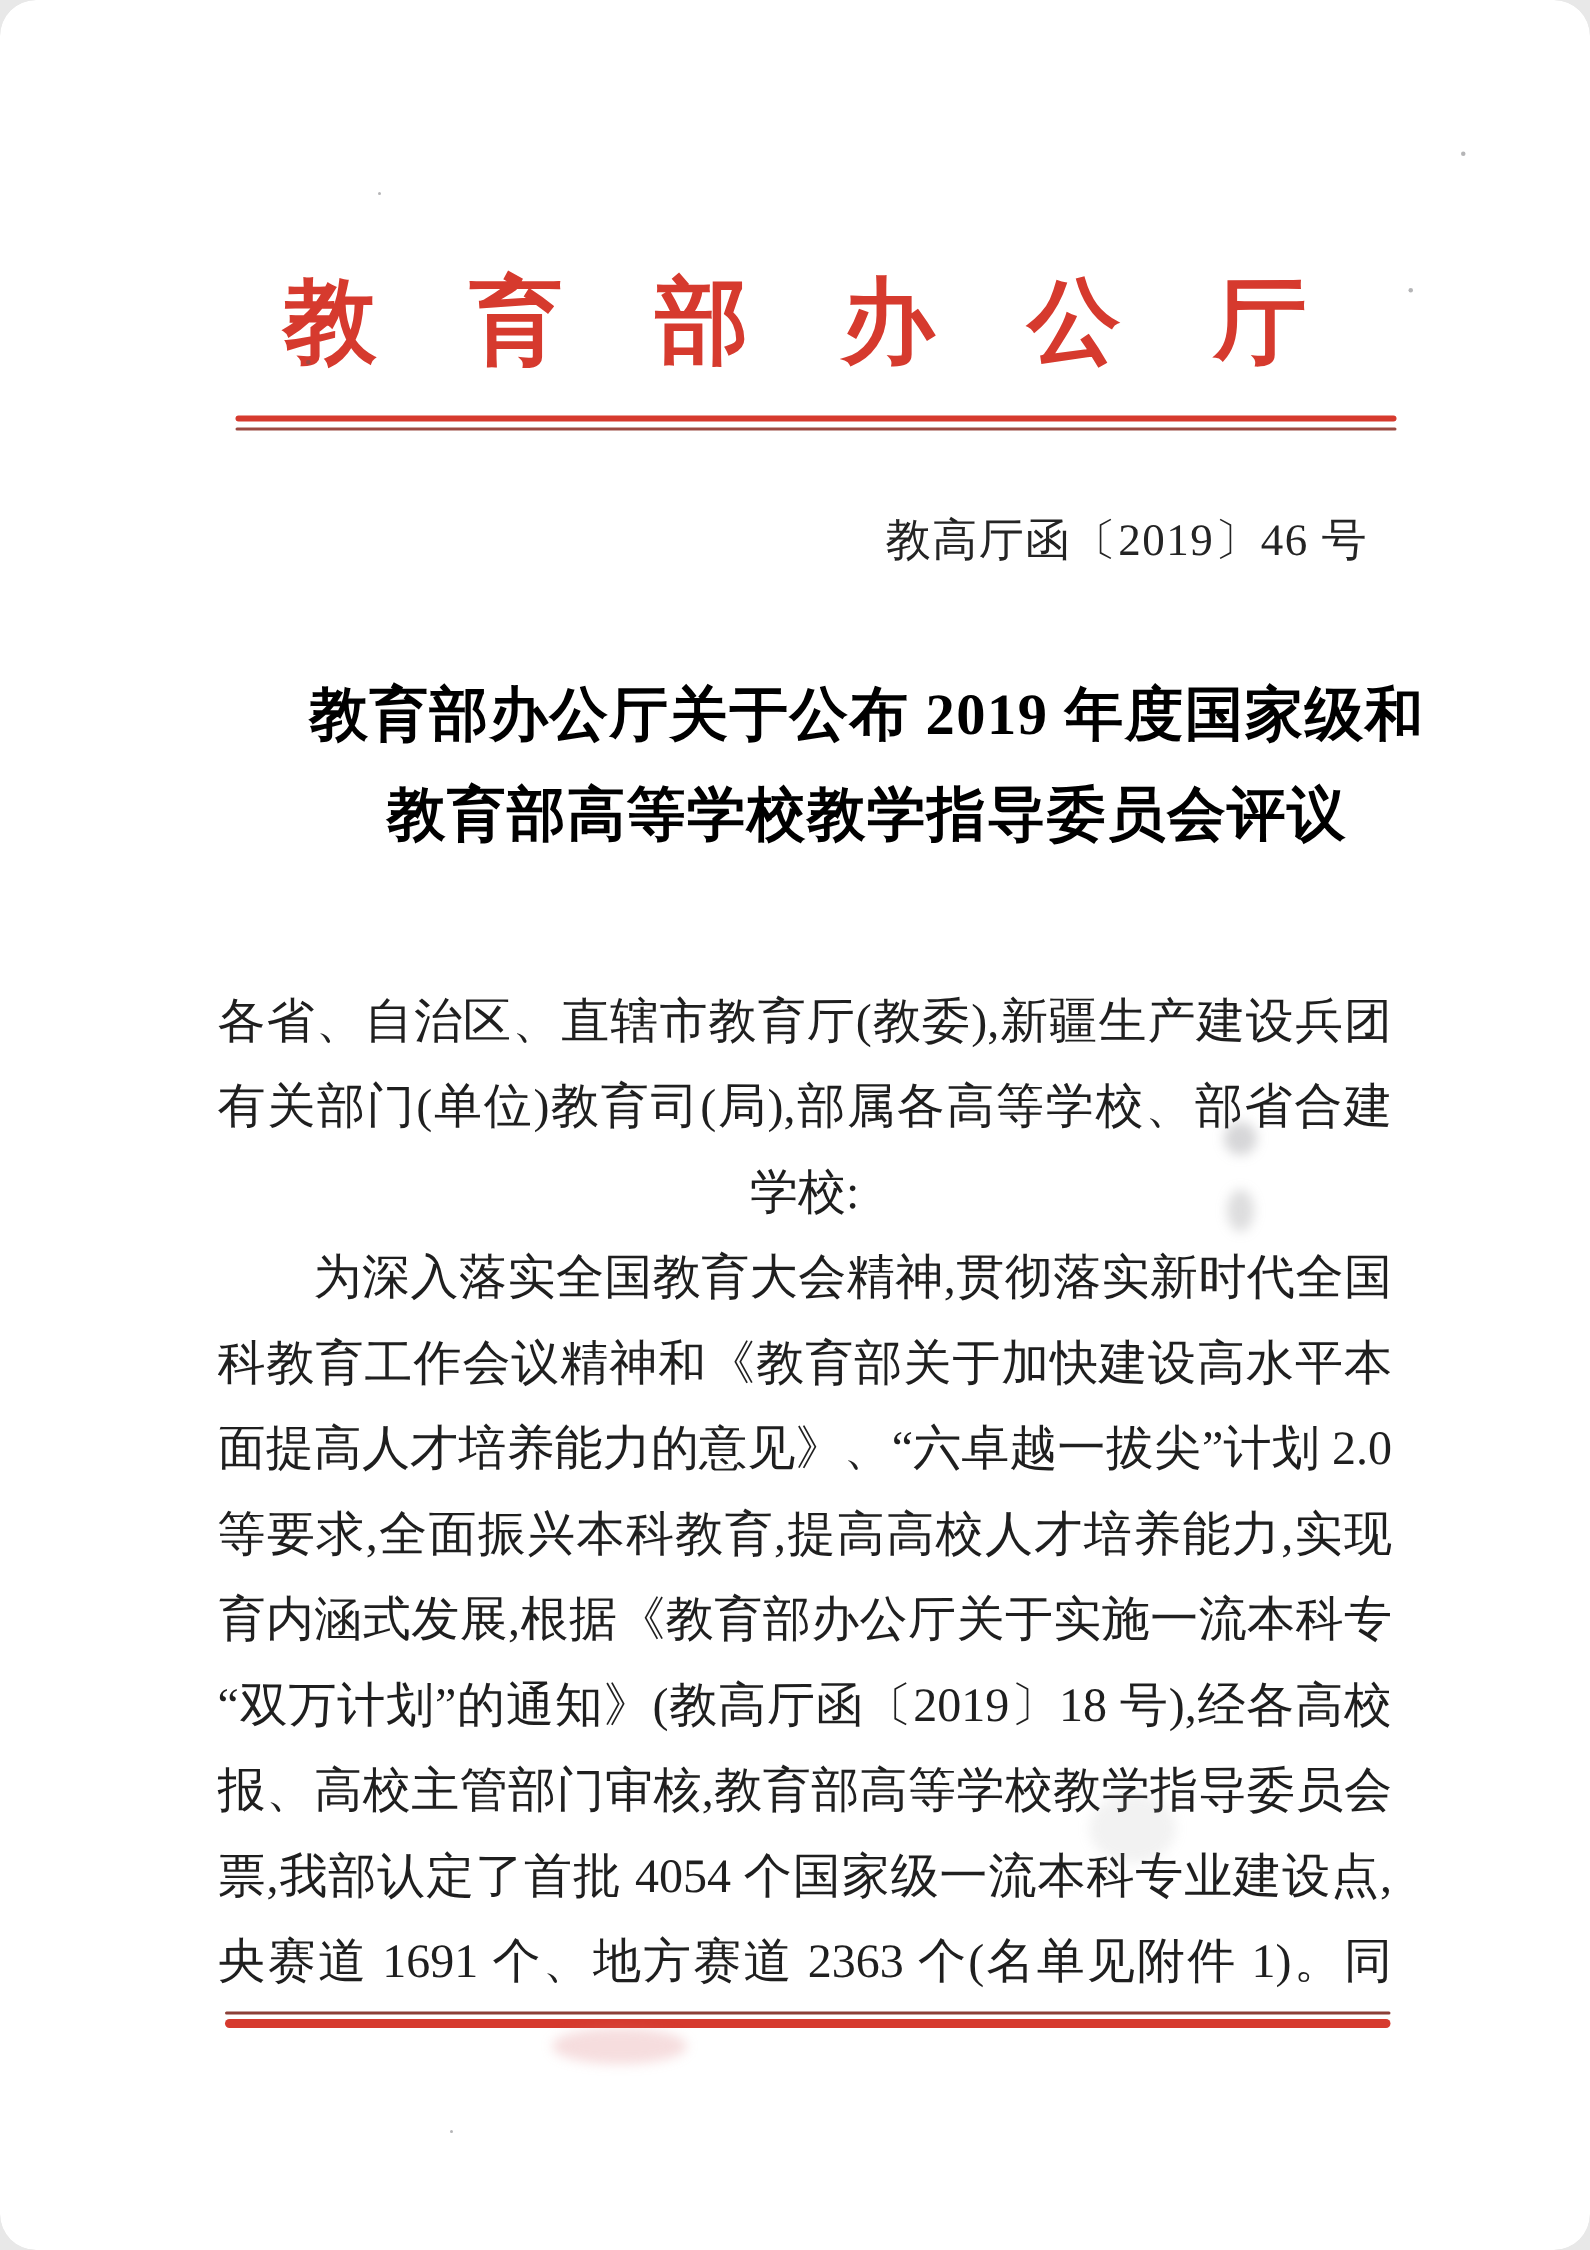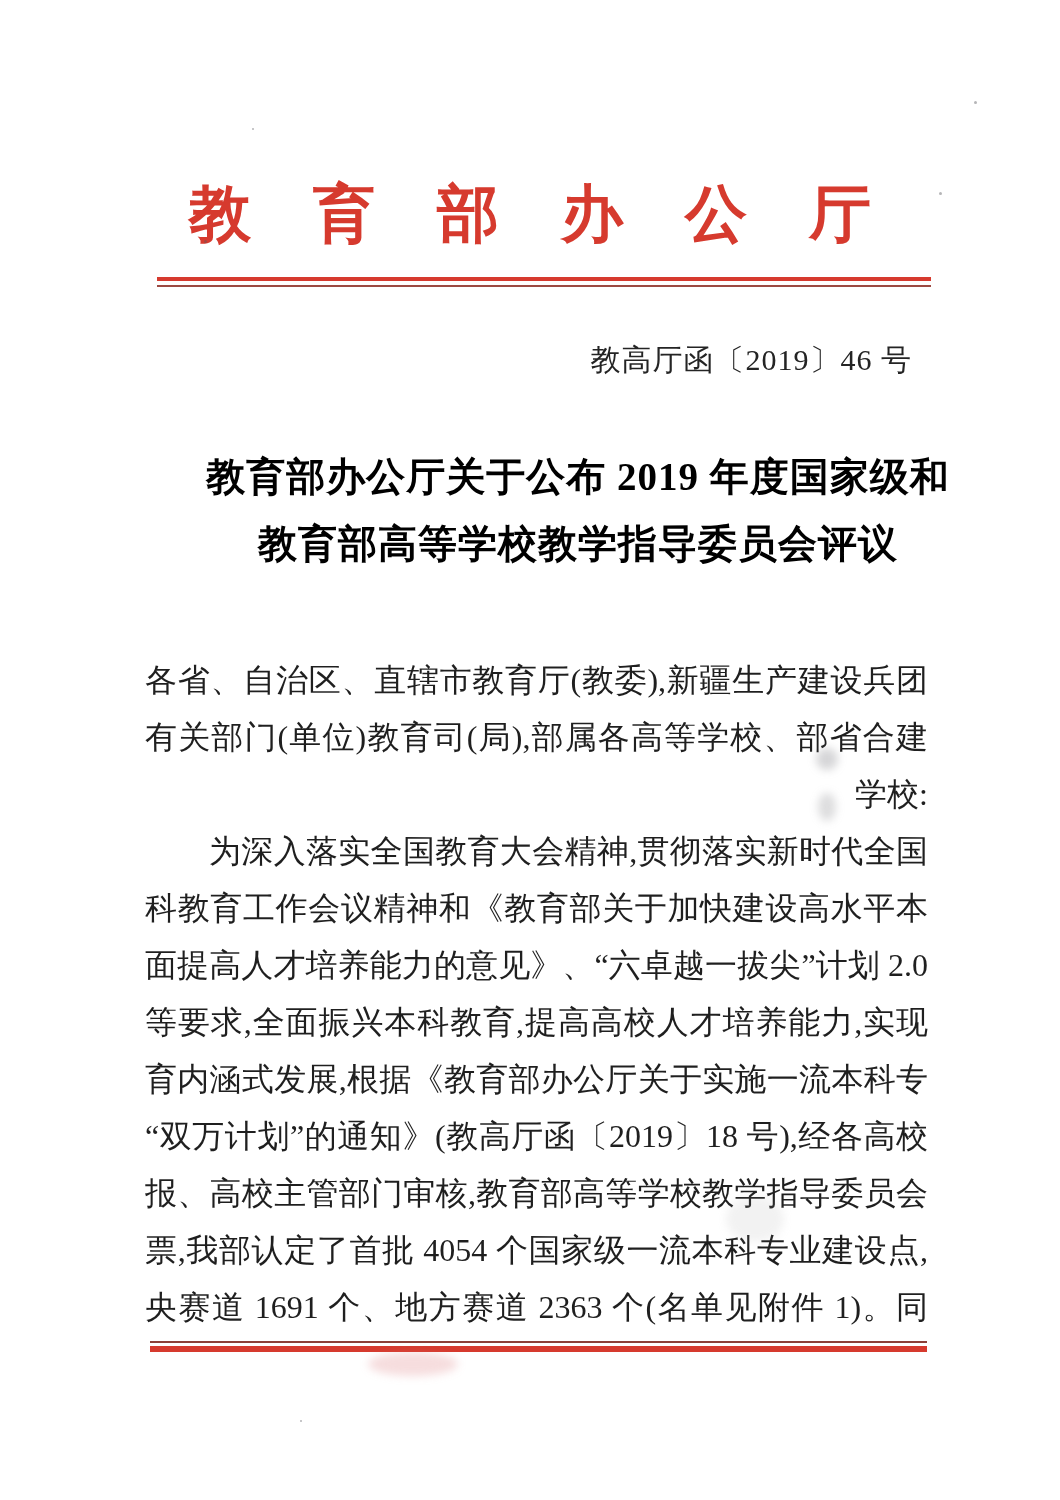--- a/index.html
+++ b/index.html
@@ -2,7 +2,7 @@
 <html><head>
 <meta charset="utf-8">
 <style>
-  * { margin: 0; padding: 0; box-sizing: border-box; }
+  * { margin: 0; padding: 0; box-sizing: border-box; border-radius: 24px; }
   html, body { background: #e8e8e8; }
   .page {
     position: relative;

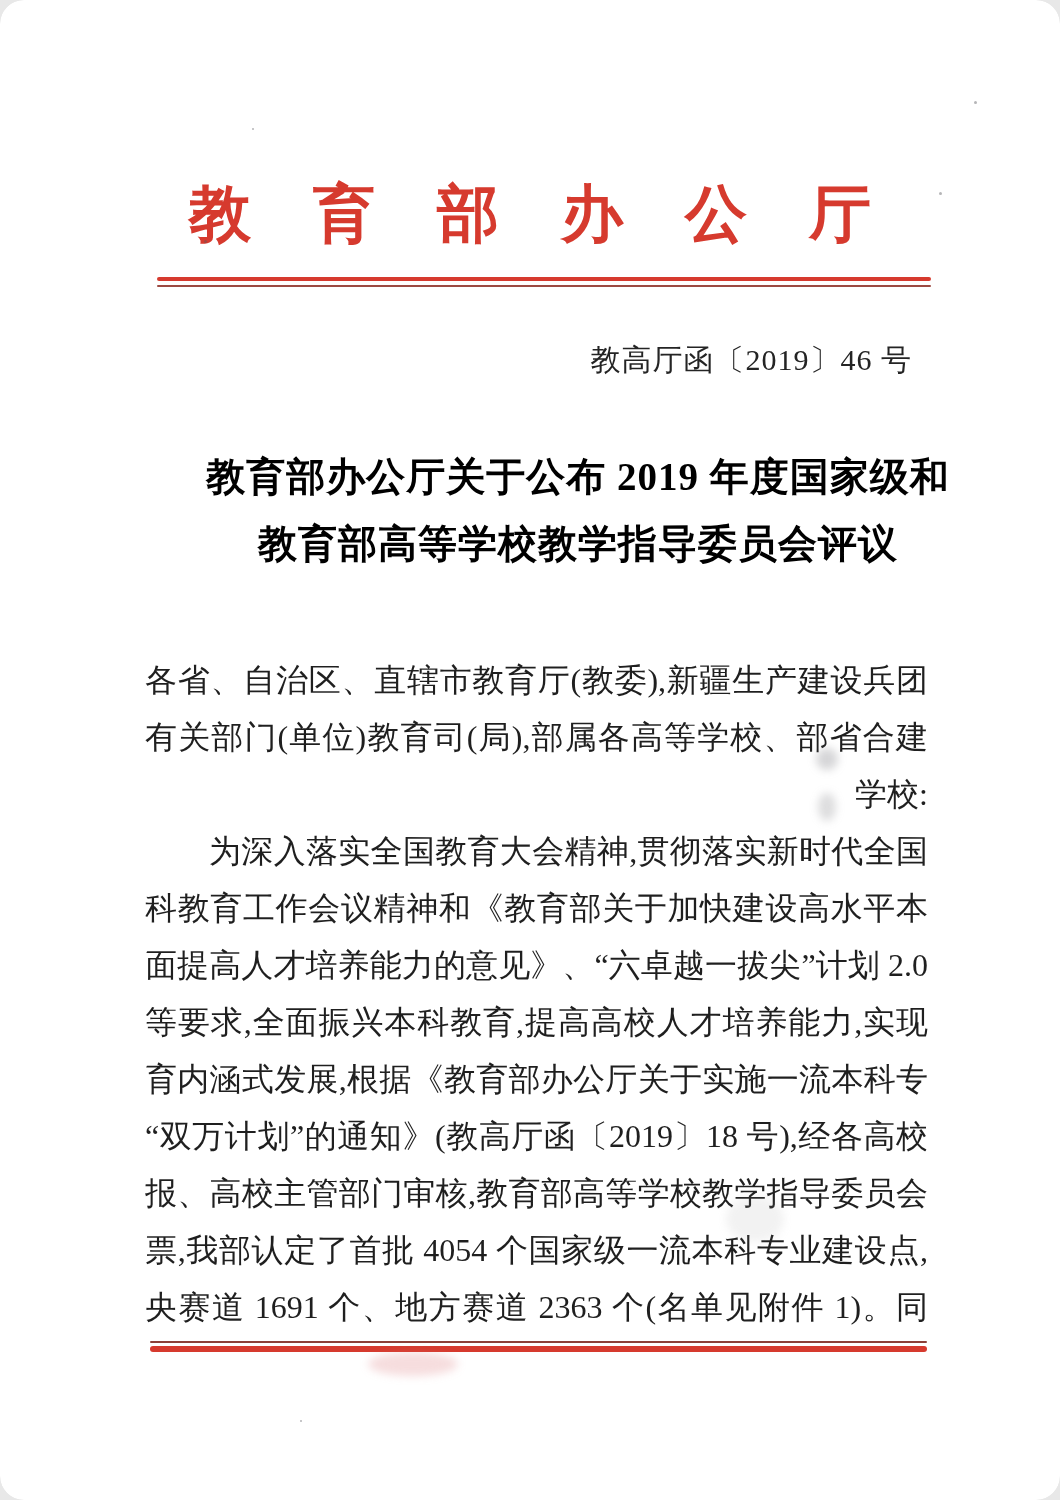--- a/index.html
+++ b/index.html
@@ -72,7 +72,7 @@
   }
   .bl { height: 57px; overflow: hidden; white-space: nowrap; }
   .bl.j { text-align: justify; text-align-last: justify; white-space: normal; }
-  .bl.left { text-align: right; }
+  .bl.left { text-align: center; }
   .bl.indent { text-indent: 64px; }
 
   

